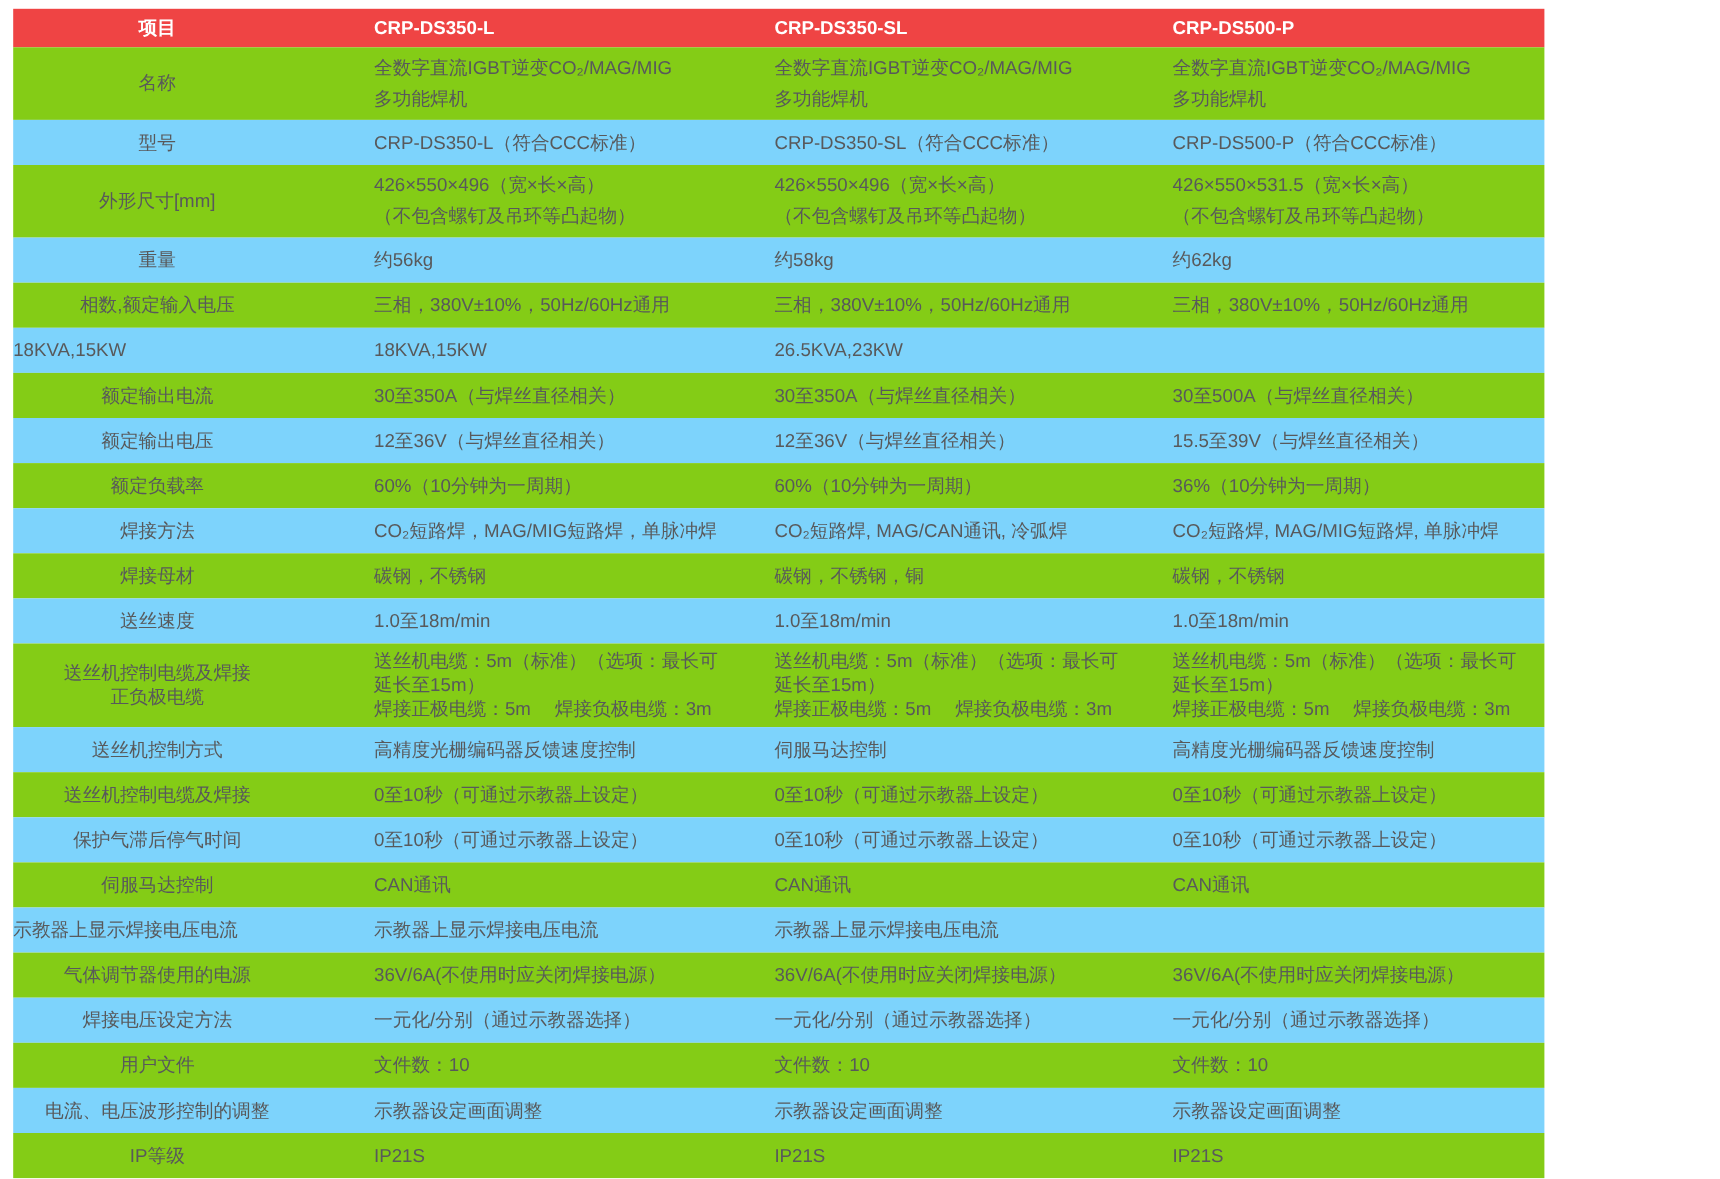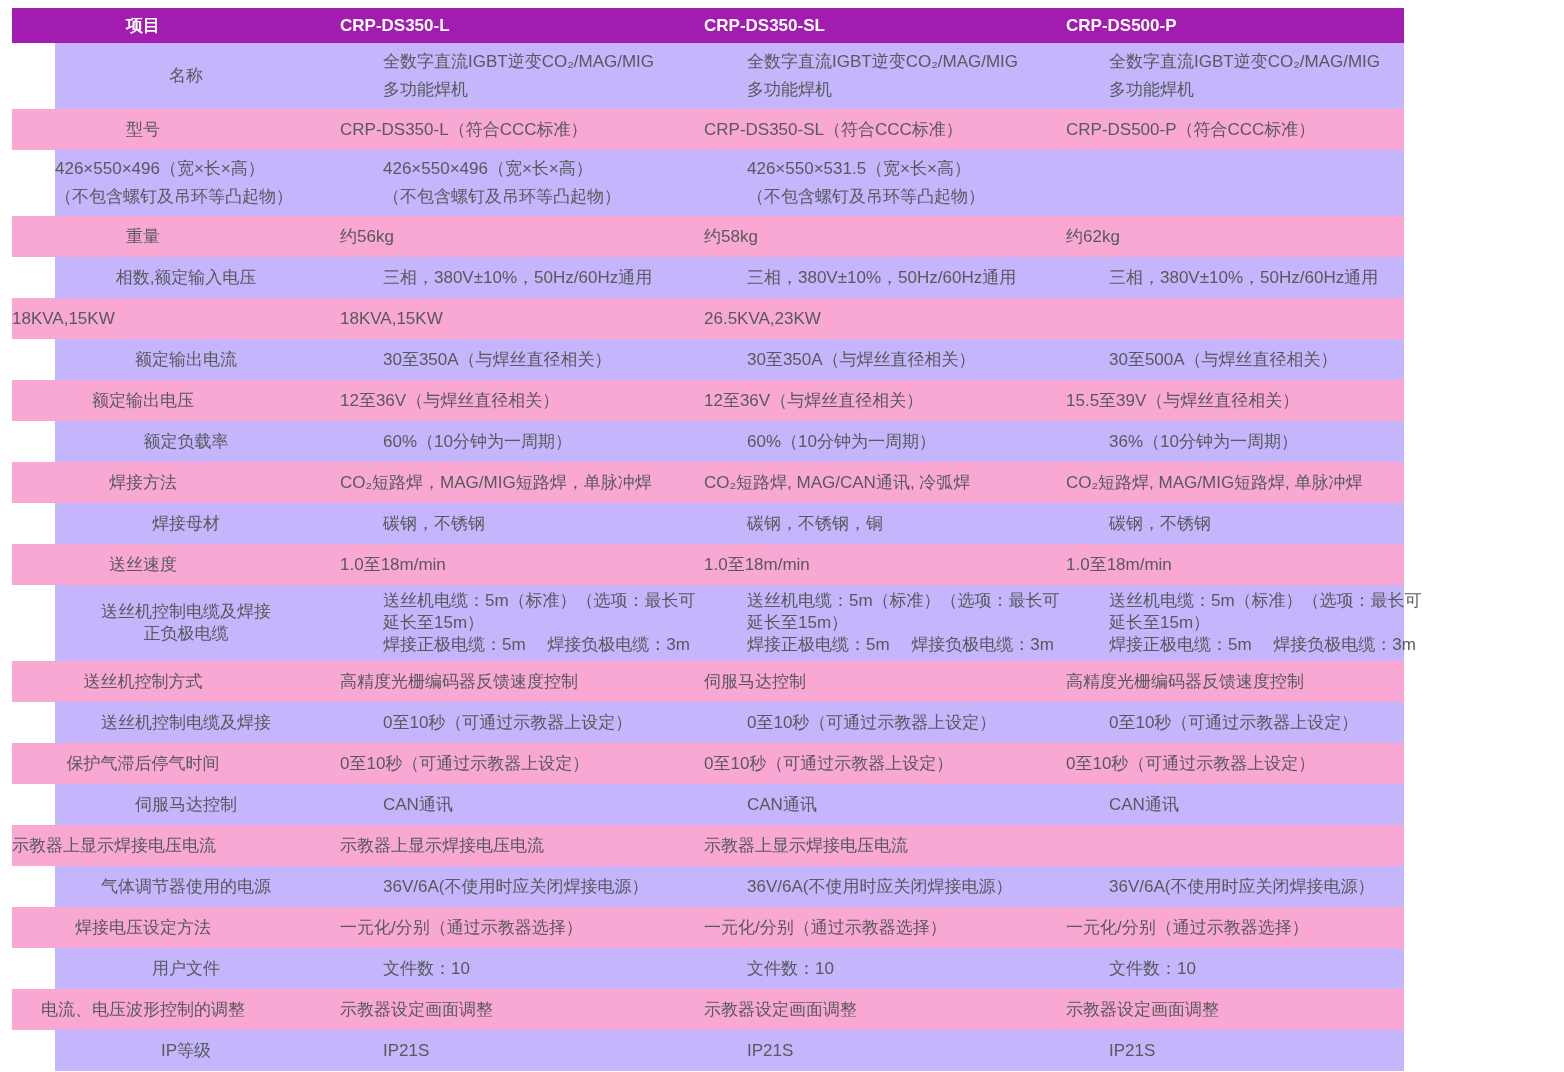--- a/index.html
+++ b/index.html
@@ -31,7 +31,7 @@
   .row.light { background: #c4b5fd; margin-left: 43px; }
   .row.dark  { background: #f9a8d4; }
   .row.header {
-    background: #a21caf;
+    background: #ef4444;
     color: #ffffff;
     font-weight: bold;
     min-height: 35px;

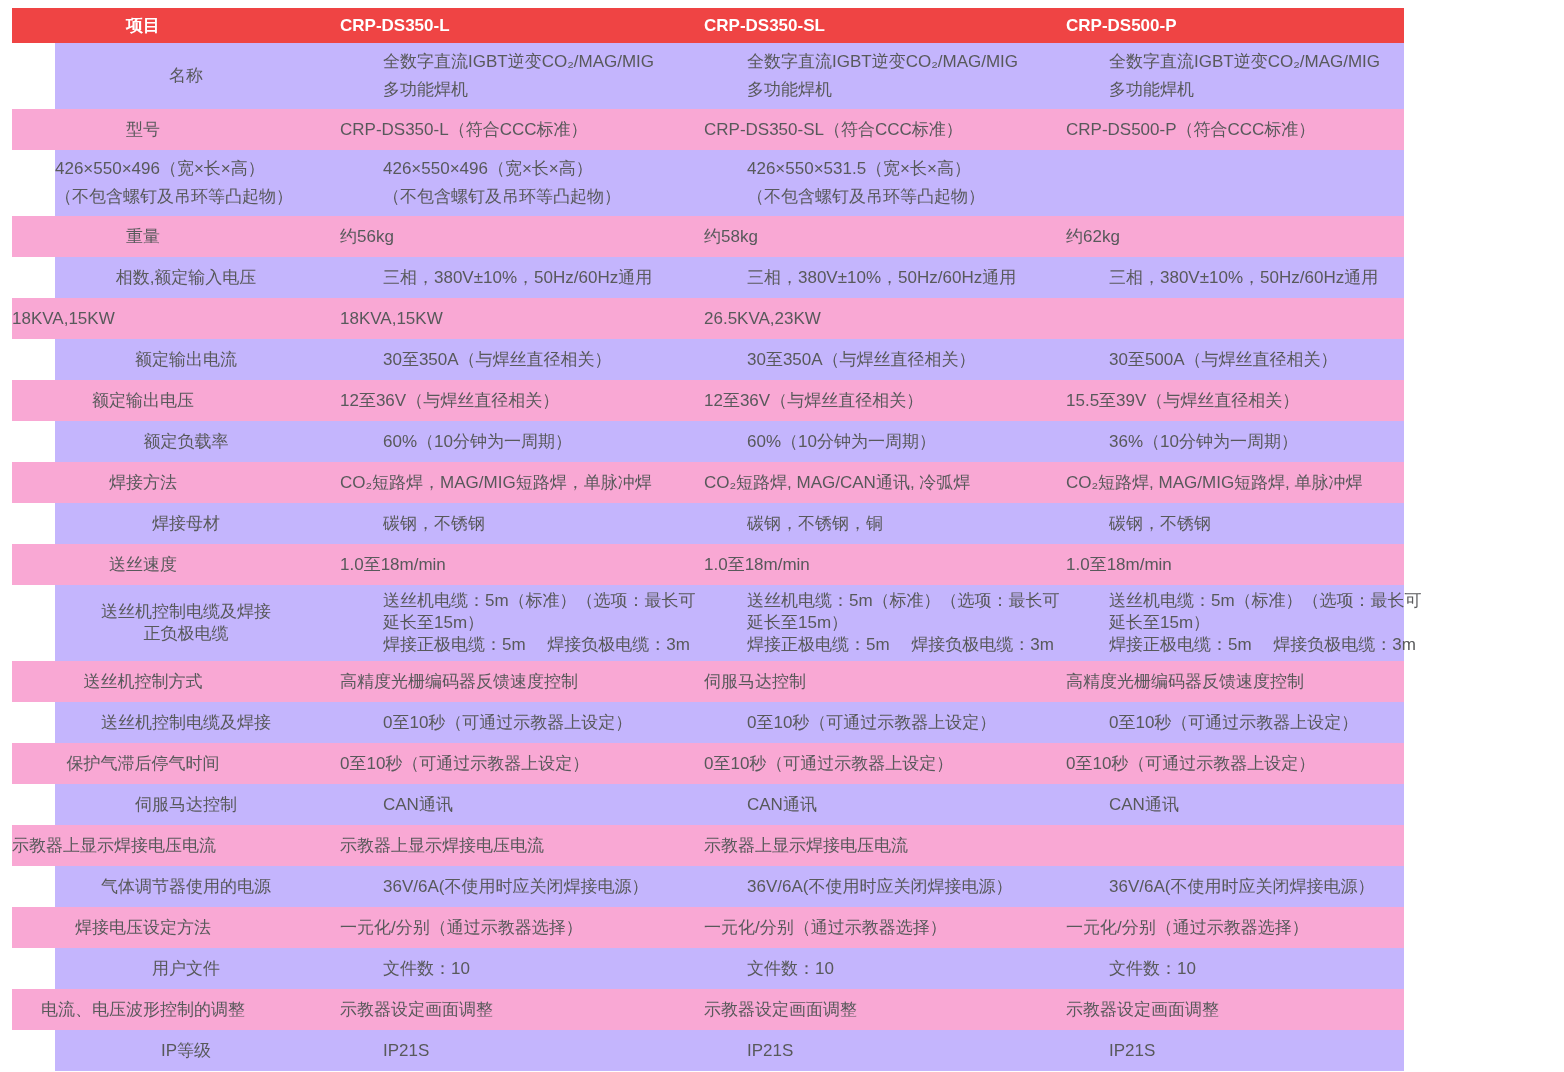--- a/index.html
+++ b/index.html
@@ -28,7 +28,7 @@
     grid-template-columns: 328px 364px 362px 338px;
     min-height: 41px;
   }
-  .row.light { background: #c4b5fd; margin-left: 43px; }
+  .row.light { background: #84cc16; }
   .row.dark  { background: #f9a8d4; }
   .row.header {
     background: #ef4444;

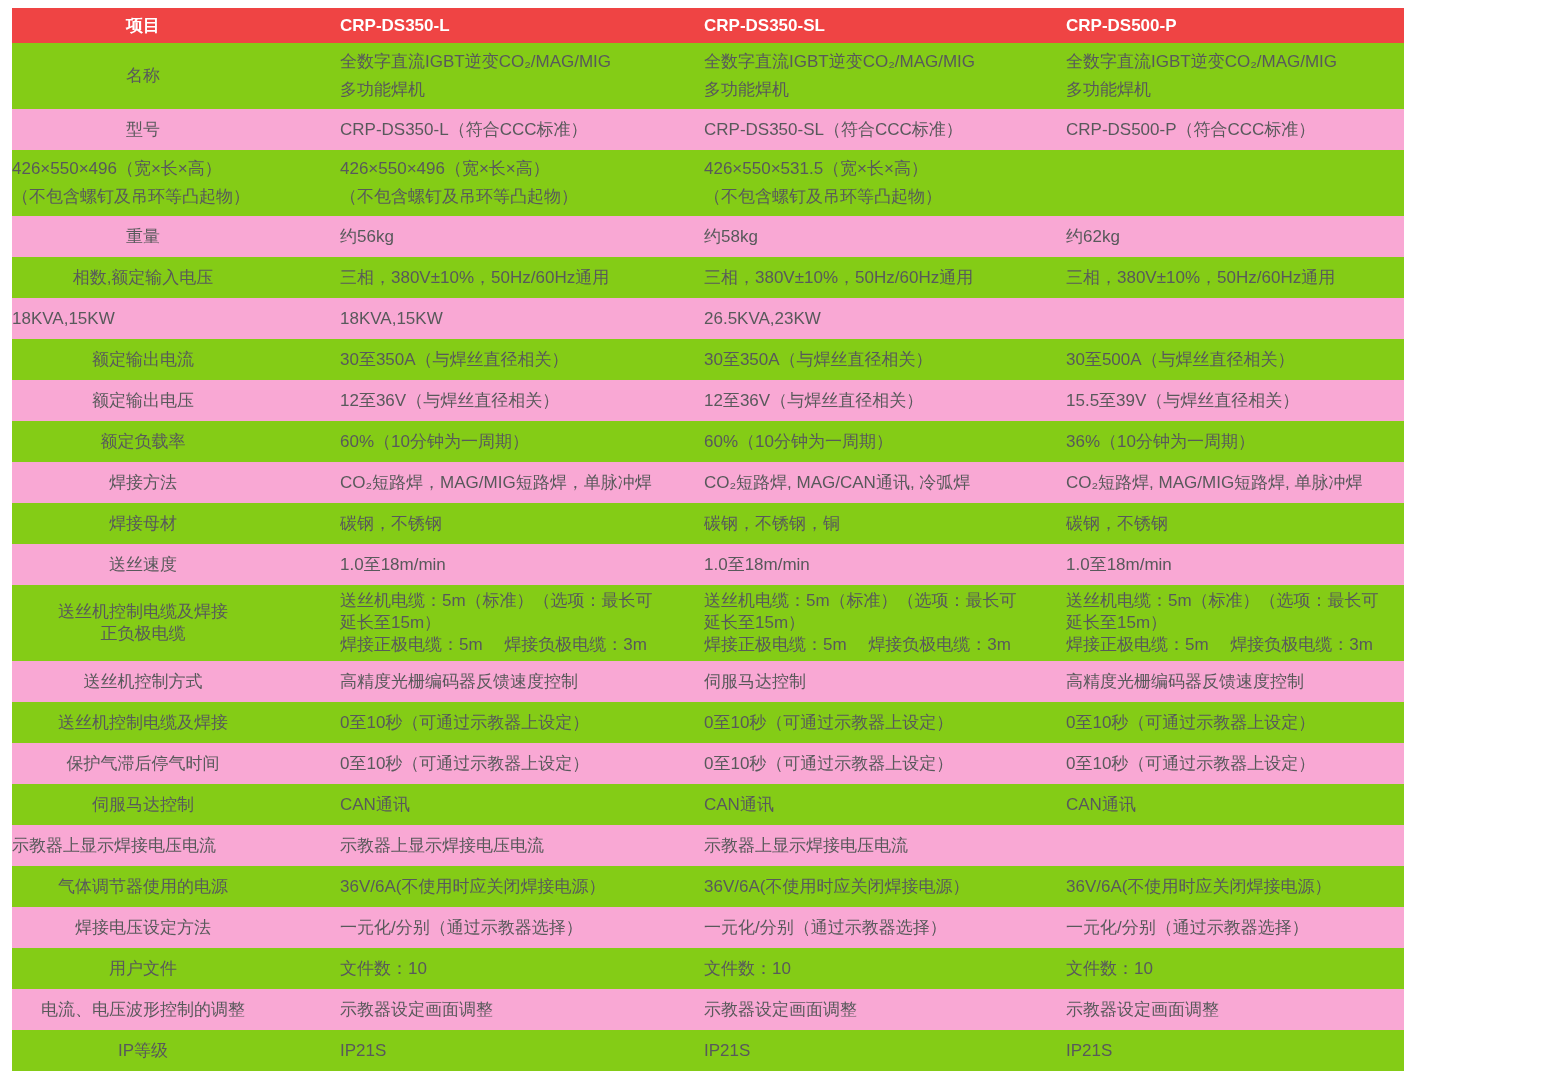--- a/index.html
+++ b/index.html
@@ -29,7 +29,7 @@
     min-height: 41px;
   }
   .row.light { background: #84cc16; }
-  .row.dark  { background: #f9a8d4; }
+  .row.dark  { background: #7dd3fc; }
   .row.header {
     background: #ef4444;
     color: #ffffff;

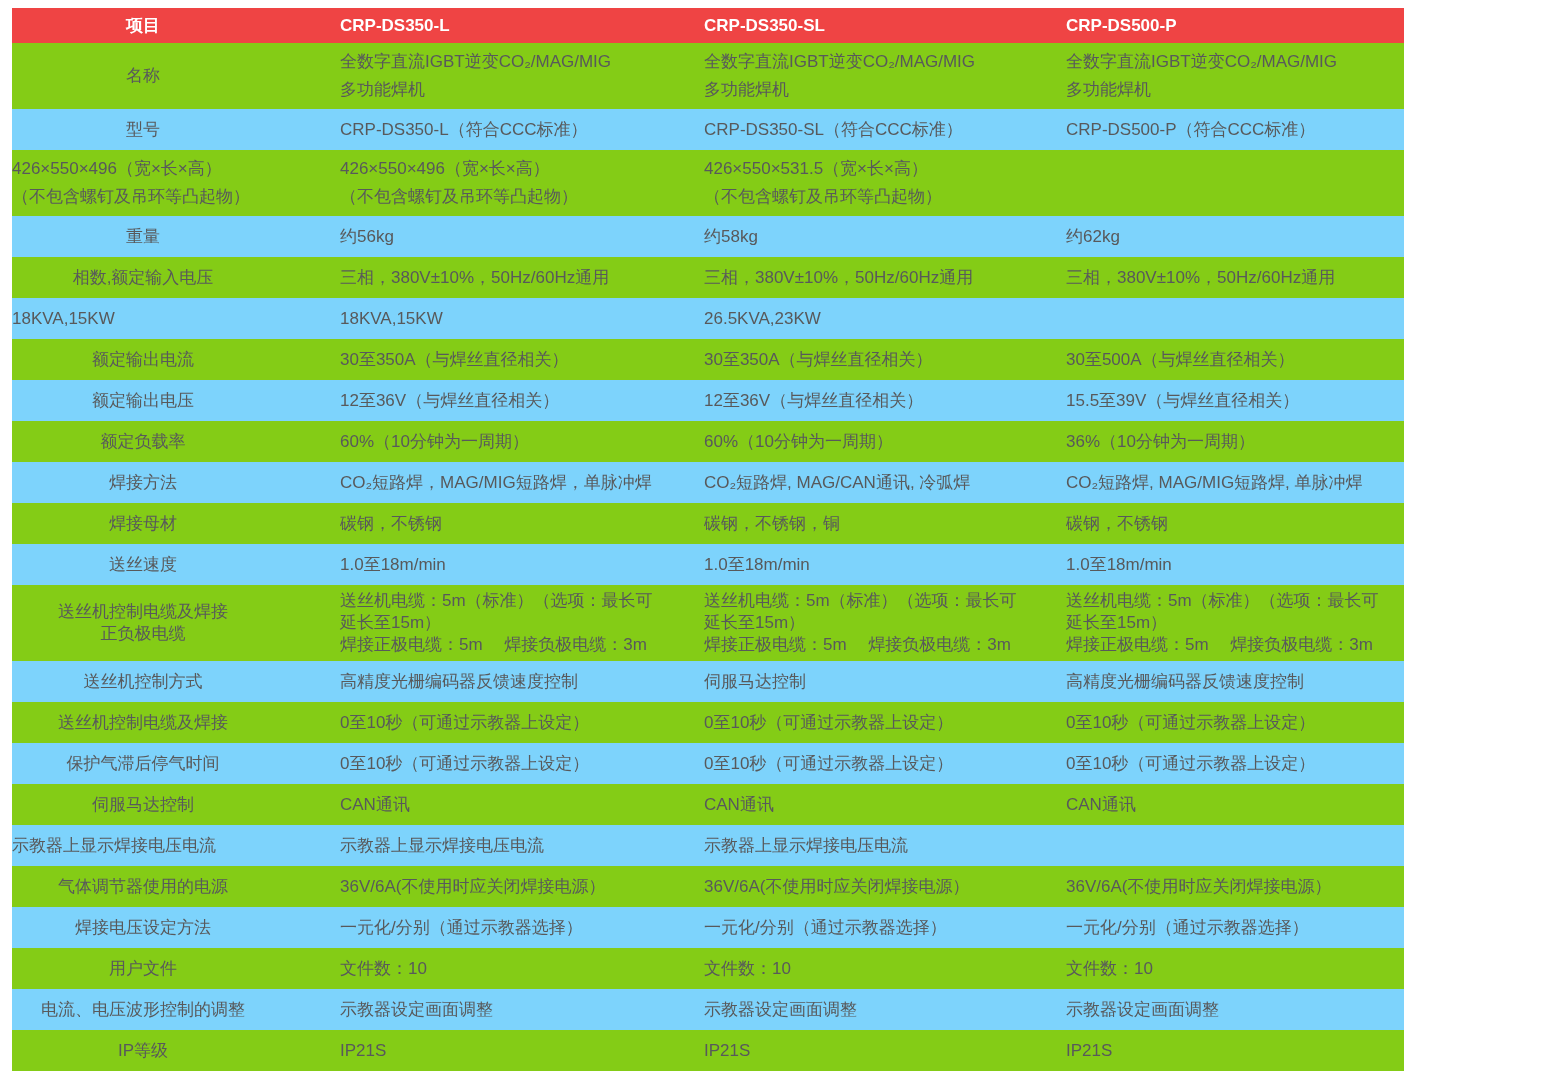--- a/index.html
+++ b/index.html
@@ -89,6 +89,7 @@
           <div class="cell data-cell">CRP-DS500-P（符合CCC标准）</div>
         </div>
         <div class="row light">
+          <div class="cell label-cell">外形尺寸[mm]</div>
           <div class="cell data-cell">426×550×496（宽×长×高）
 （不包含螺钉及吊环等凸起物）</div>
           <div class="cell data-cell">426×550×496（宽×长×高）

